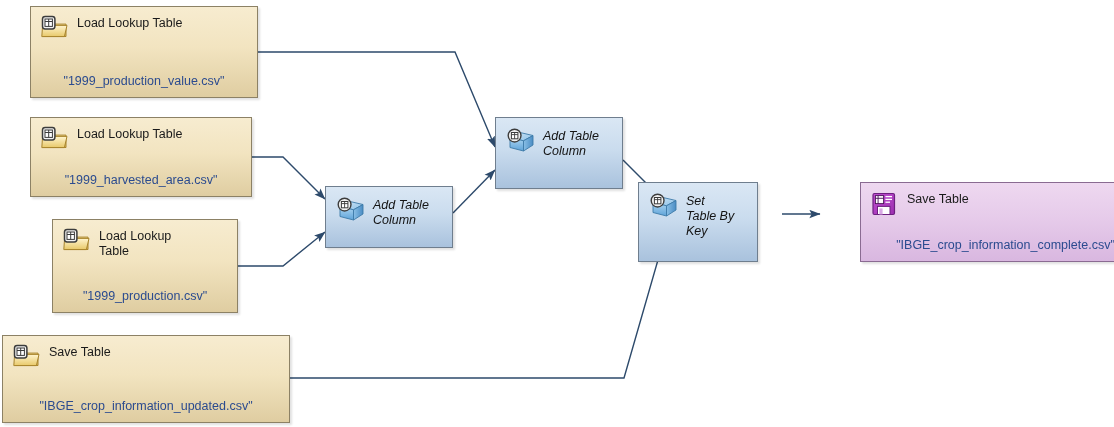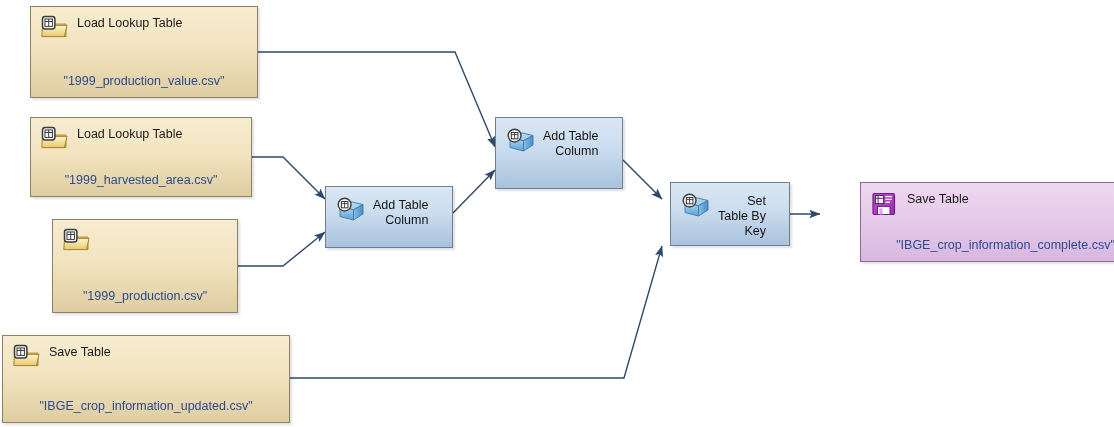--- a/index.html
+++ b/index.html
@@ -48,7 +48,6 @@
     display: flex;
     align-items: flex-start;
     padding: 7px 8px 0 9px;
-    text-align: right;
   }
   .node-icon {
     flex: 0 0 auto;

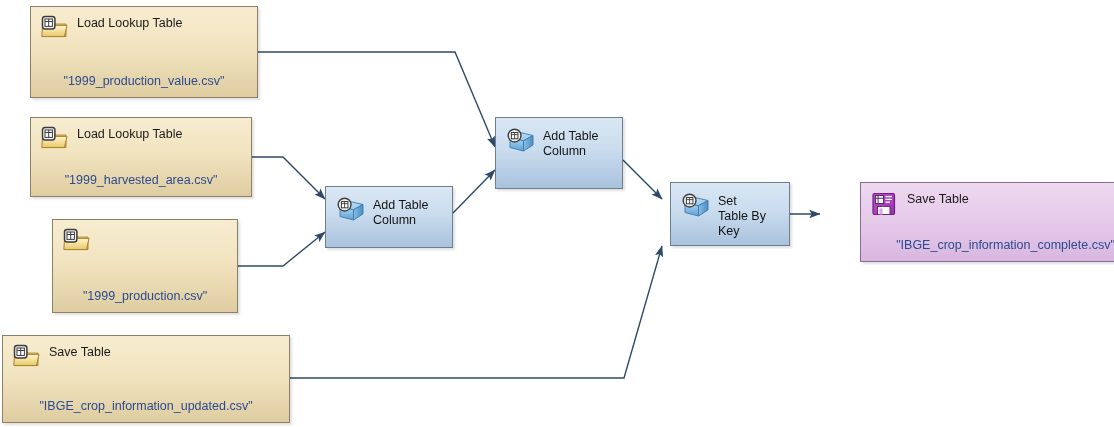--- a/index.html
+++ b/index.html
@@ -39,6 +39,7 @@
   .node-blue {
     background: linear-gradient(to bottom, #dae7f4 0%, #cadcee 45%, #a9c2dd 100%);
     border-color: #6f7e8e;
+    font-style: italic;
   }
   .node-purple {
     background: linear-gradient(to bottom, #eed8f0 0%, #e6cbea 45%, #d9b7e0 100%);

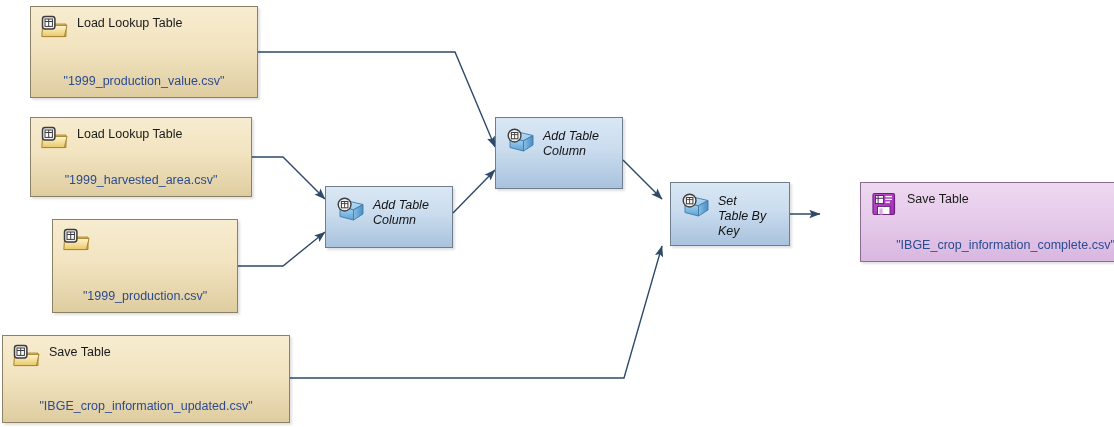--- a/index.html
+++ b/index.html
@@ -265,7 +265,7 @@
 Column</span>
         </div>
       </div>
-      <div class="node node-blue" style="left: 670px; top: 182px; width: 120px; height: 64px;">
+      <div class="node node-blue" style="left: 638px; top: 182px; width: 120px; height: 80px;">
         <div class="node-head">
           <span class="node-icon">
             <svg width="30" height="28" viewBox="0 0 30 28">

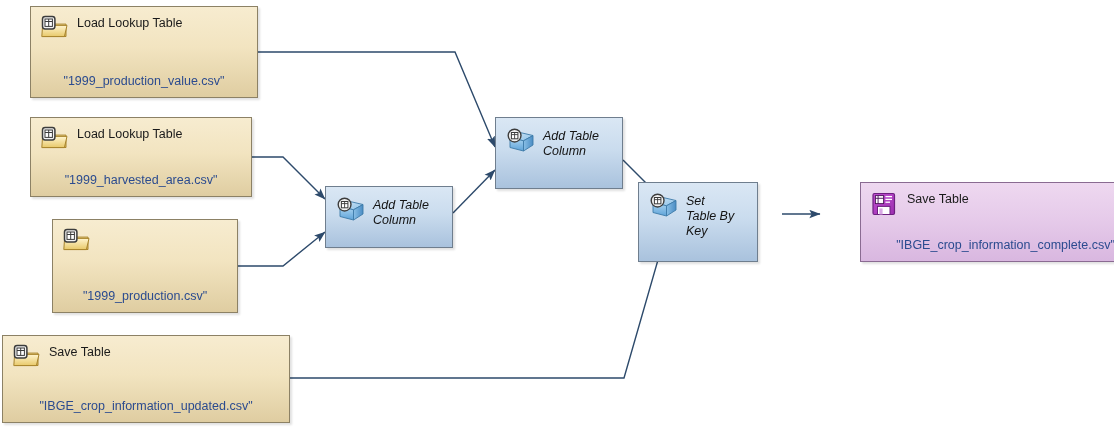--- a/index.html
+++ b/index.html
@@ -174,6 +174,8 @@
     <line x1="8.7" y1="5" x2="8.7" y2="12.4" stroke="#3c3c3c" stroke-width="1"></line>
   </svg>
           </span>
+          <span class="node-title">Load Lookup
+Table</span>
         </div>
         <div class="node-file">"1999_production.csv"</div>
       </div>

